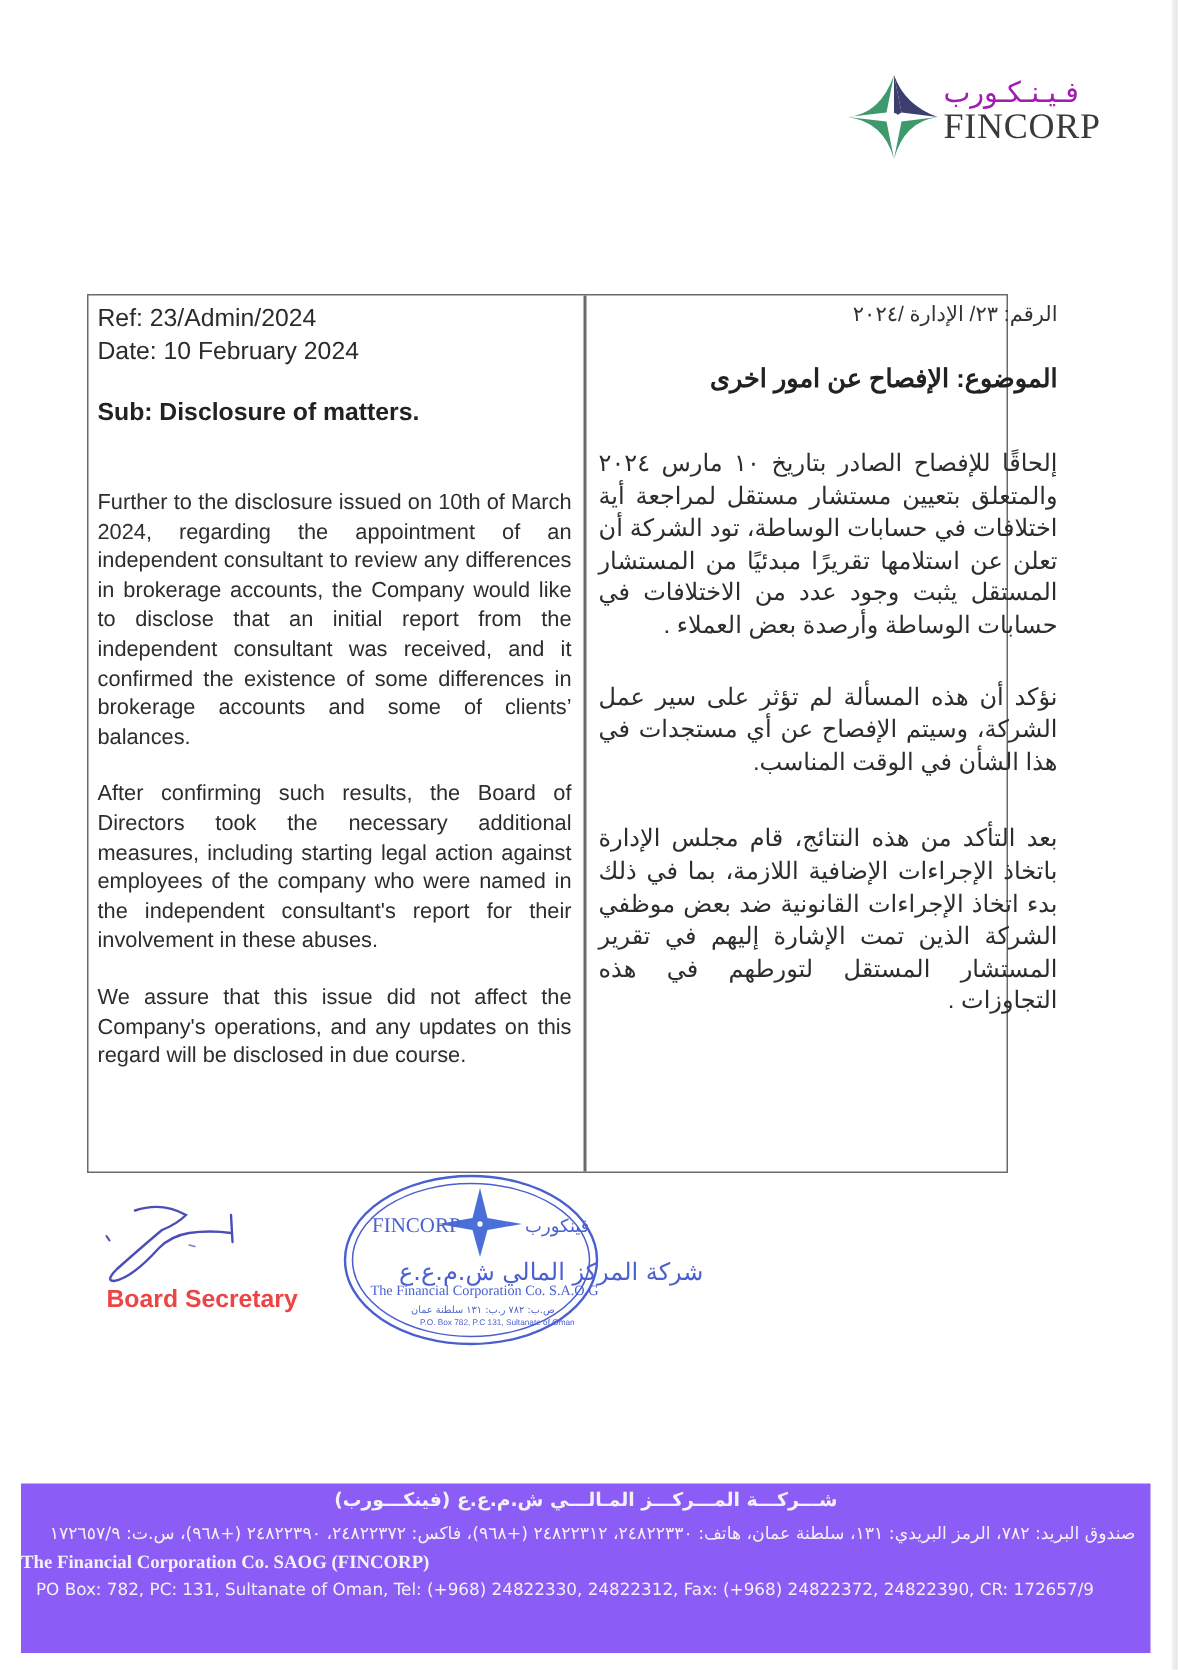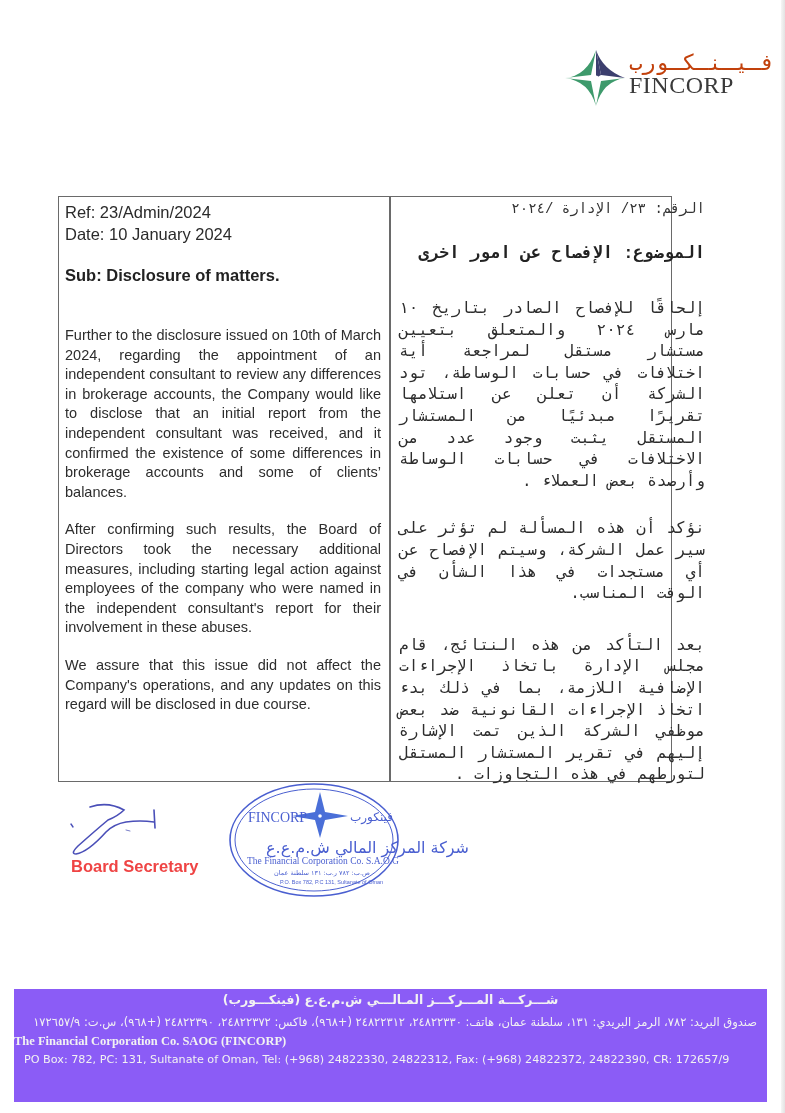--- a/index.html
+++ b/index.html
@@ -18,7 +18,7 @@
   
   .logo { position: absolute; left: 565px; top: 48px; width: 175px; height: 62px; }
   .logo svg.mark { position: absolute; left: 0; top: 2px; }
-  .logo .ar { position: absolute; left: 64px; top: 2px; font-size: 22px; color: #c2410c; direction: rtl; font-family: Liberation Mono, monospace; letter-spacing: 1px; }
+  .logo .ar { position: absolute; left: 64px; top: 2px; font-size: 19px; color: #a21caf; direction: rtl; font-family: Liberation Sans, sans-serif; letter-spacing: 1px; }
   .logo .en { position: absolute; left: 64px; top: 24px; font-family: "Liberation Serif", "DejaVu Serif", serif; font-size: 24px; color: #3a3a3a; letter-spacing: 0.5px; }
 
   

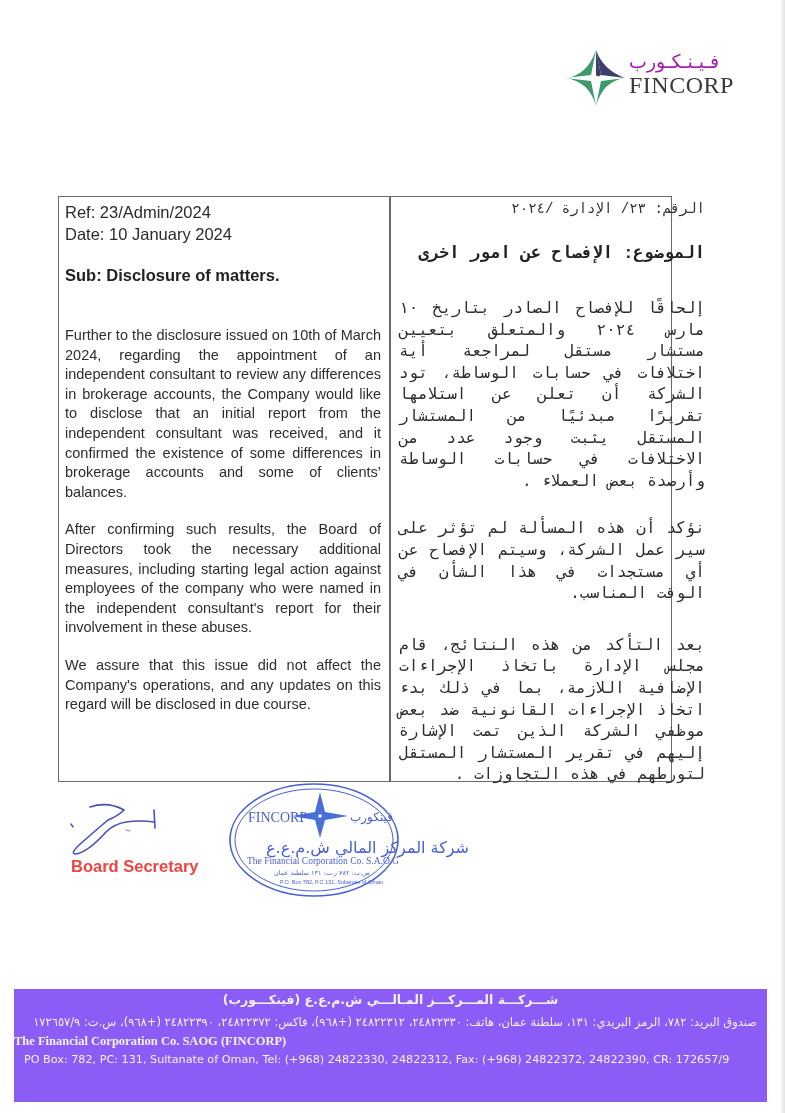--- a/index.html
+++ b/index.html
@@ -31,7 +31,7 @@
   .divider { position: absolute; left: 330px; top: 0; width: 1.5px; height: 100%; background: #6a6a6a; }
   .col { position: absolute; top: 0; height: 100%; box-sizing: border-box; }
   .col-en { left: 0; width: 330px; padding: 4px 8px 0 6px; }
-  .col-ar { left: 332px; width: 326px; padding: 2px 12px 0 8px; direction: rtl; text-align: right; font-family: Liberation Mono, monospace; }
+  .col-ar { left: 332px; width: 326px; padding: 2px 12px 0 8px; direction: rtl; text-align: right; font-family: Liberation Sans, sans-serif; }
 
   .en-meta { font-size: 16.5px; line-height: 22px; color: #2b2b2b; }
   .en-sub { font-size: 16.5px; font-weight: bold; margin-top: 21px; color: #222; }

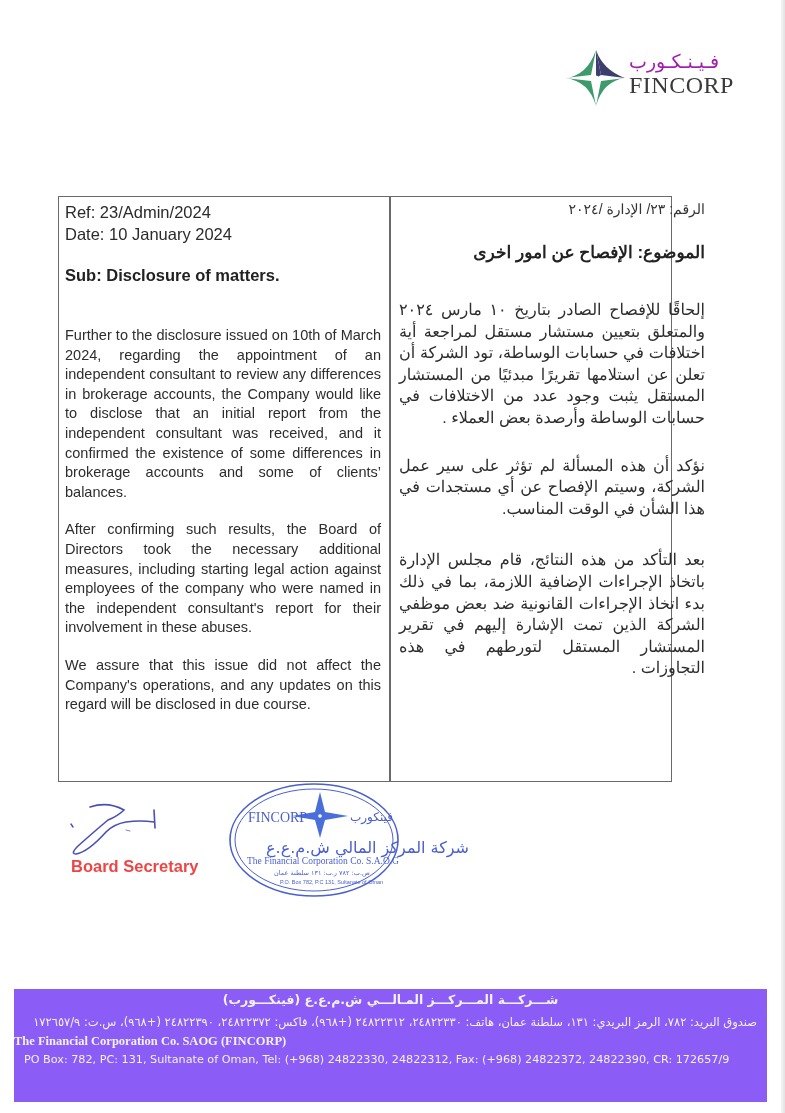--- a/index.html
+++ b/index.html
@@ -97,7 +97,7 @@
 <div class="doc-table">
   <div class="col col-en">
     <div class="en-meta">Ref: 23/Admin/2024</div>
-    <div class="en-meta">Date: 10 January 2024</div>
+    <div class="en-meta">Date: 10 February 2024</div>
     <div class="en-sub">Sub: Disclosure of matters.</div>
     <p class="en-p en-p1">Further to the disclosure issued on 10th of March 2024, regarding the appointment of an independent consultant to review any differences in brokerage accounts, the Company would like to disclose that an initial report from the independent consultant was received, and it confirmed the existence of some differences in brokerage accounts and some of clients’ balances.</p>
     <p class="en-p en-p2">After confirming such results, the Board of Directors took the necessary additional measures, including starting legal action against employees of the company who were named in the independent consultant's report for their involvement in these abuses.</p>

